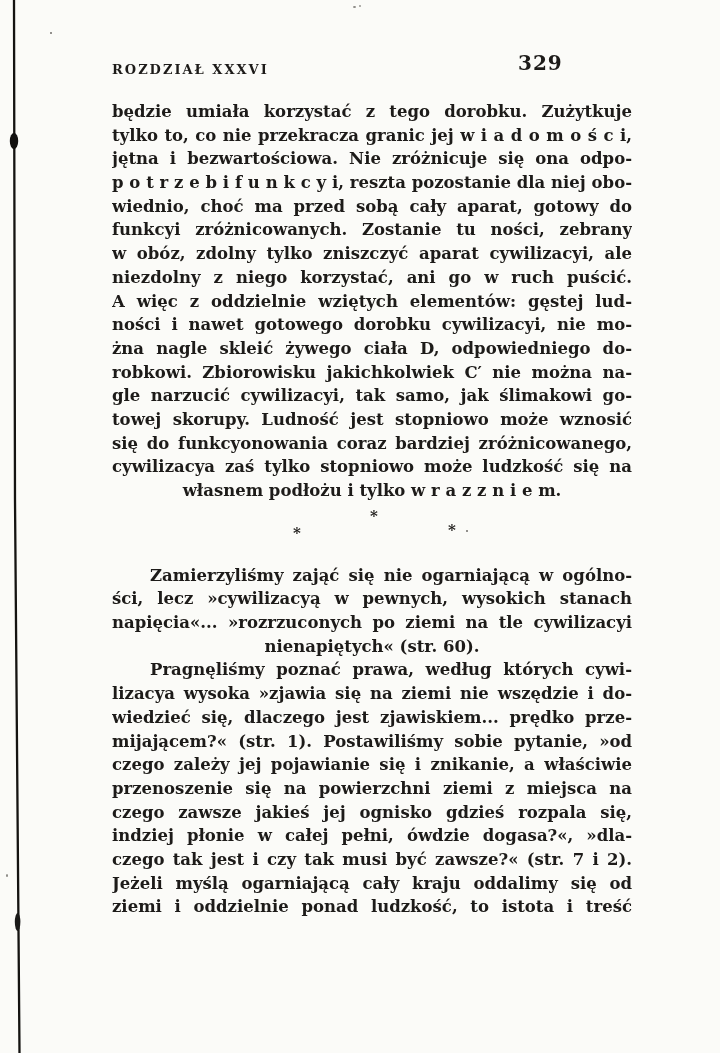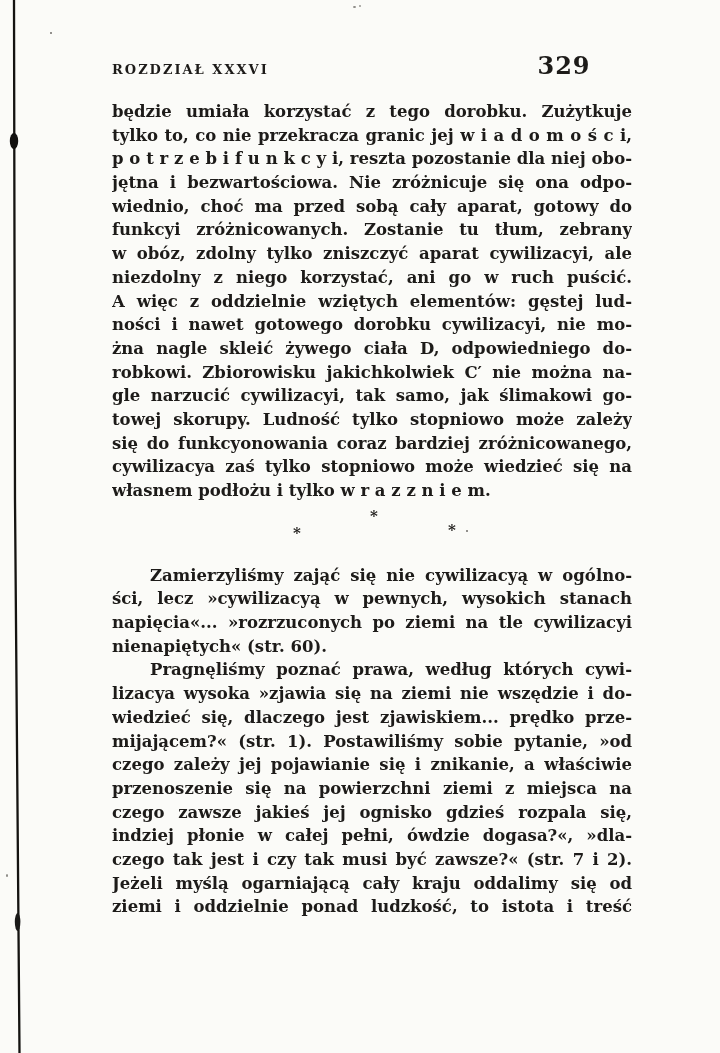--- a/index.html
+++ b/index.html
@@ -15,8 +15,8 @@
     color:var(--ink,#1d1b19);
   }
   .page-number{
-    position:absolute;top:51px;left:518px;width:92px;text-align:center;
-    font-size:24px;font-weight:700;letter-spacing:1px;
+    position:absolute;top:51px;left:518px;width:92px;text-align:left;
+    font-size:20px;font-weight:700;letter-spacing:1px;
     color:var(--ink,#1d1b19);
   }
   .text-column{

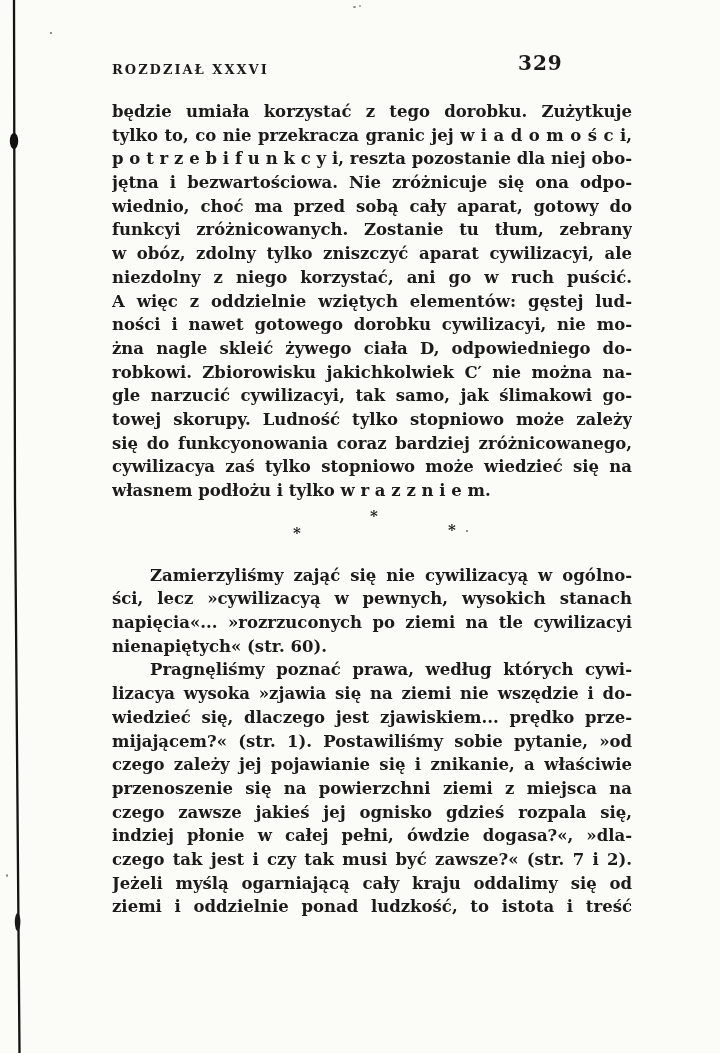--- a/index.html
+++ b/index.html
@@ -64,8 +64,8 @@
       <div>
         <div class="line j">będzie umiała korzystać z tego dorobku. Zużytkuje</div>
         <div class="line j">tylko to, co nie przekracza granic jej w i a d o m o ś c i,</div>
+        <div class="line j">jętna i bezwartościowa. Nie zróżnicuje się ona odpo-</div>
         <div class="line j">p o t r z e b  i  f u n k c y i, reszta pozostanie dla niej obo-</div>
-        <div class="line j">jętna i bezwartościowa. Nie zróżnicuje się ona odpo-</div>
         <div class="line j">wiednio, choć ma przed sobą cały aparat, gotowy do</div>
         <div class="line j">funkcyi zróżnicowanych. Zostanie tu tłum, zebrany</div>
         <div class="line j">w obóz, zdolny tylko zniszczyć aparat cywilizacyi, ale</div>

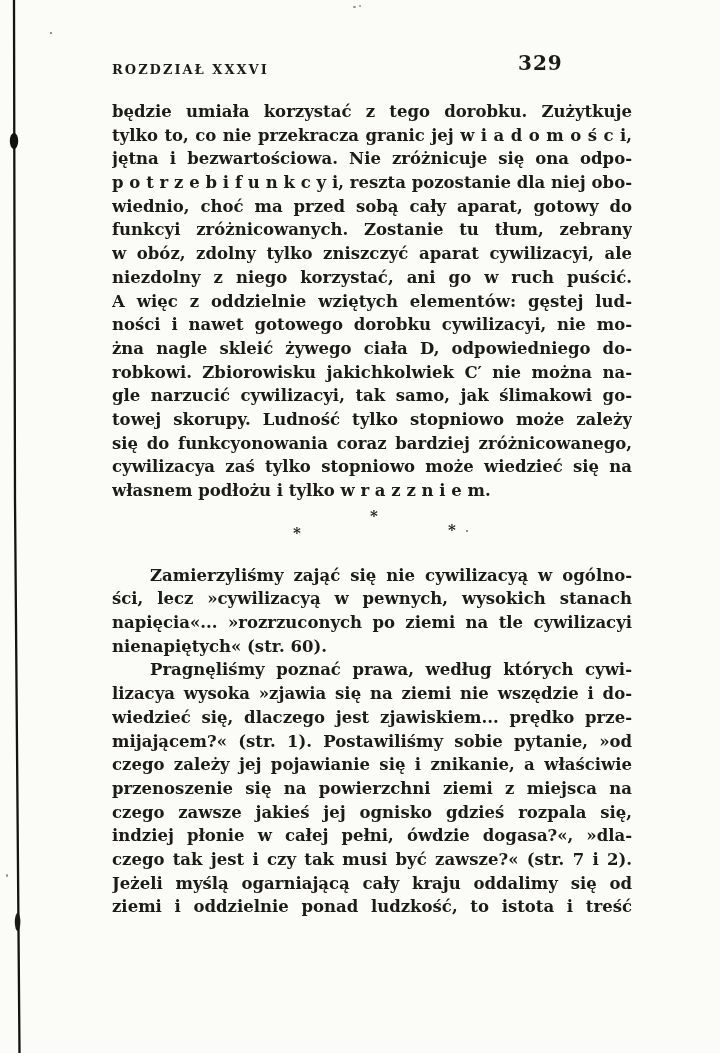--- a/index.html
+++ b/index.html
@@ -67,7 +67,7 @@
         <div class="line j">jętna i bezwartościowa. Nie zróżnicuje się ona odpo-</div>
         <div class="line j">p o t r z e b  i  f u n k c y i, reszta pozostanie dla niej obo-</div>
         <div class="line j">wiednio, choć ma przed sobą cały aparat, gotowy do</div>
-        <div class="line j">funkcyi zróżnicowanych. Zostanie tu tłum, zebrany</div>
+        <div class="line j">funkcyi zróżnicowanych. Zostanie tu ności, zebrany</div>
         <div class="line j">w obóz, zdolny tylko zniszczyć aparat cywilizacyi, ale</div>
         <div class="line j">niezdolny z niego korzystać, ani go w ruch puścić.</div>
         <div class="line j">A więc z oddzielnie wziętych elementów: gęstej lud-</div>

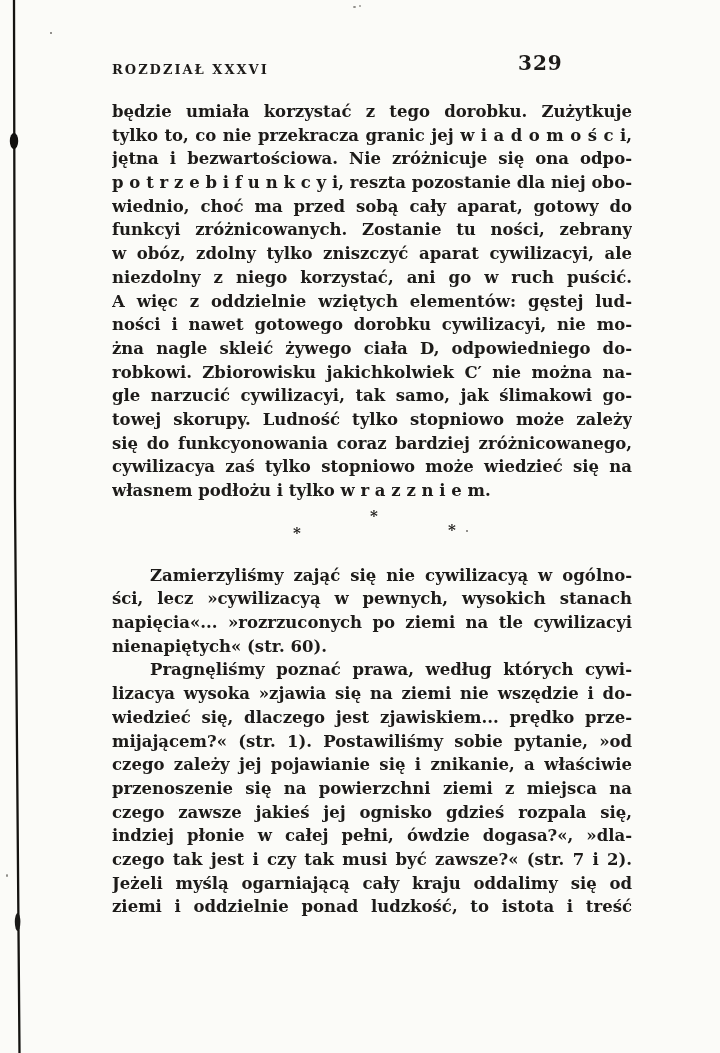--- a/index.html
+++ b/index.html
@@ -75,7 +75,7 @@
         <div class="line j">żna nagle skleić żywego ciała D, odpowiedniego do-</div>
         <div class="line j">robkowi. Zbiorowisku jakichkolwiek C′ nie można na-</div>
         <div class="line j">gle narzucić cywilizacyi, tak samo, jak ślimakowi go-</div>
-        <div class="line j">towej skorupy. Ludność tylko stopniowo może zależy</div>
+        <div class="line j">towej skorupy. Ludność jest stopniowo może wznosić</div>
         <div class="line j">się do funkcyonowania coraz bardziej zróżnicowanego,</div>
         <div class="line j">cywilizacya zaś tylko stopniowo może wiedzieć się na</div>
         <div class="line">własnem podłożu i tylko w r a z  z  n i e m.</div>

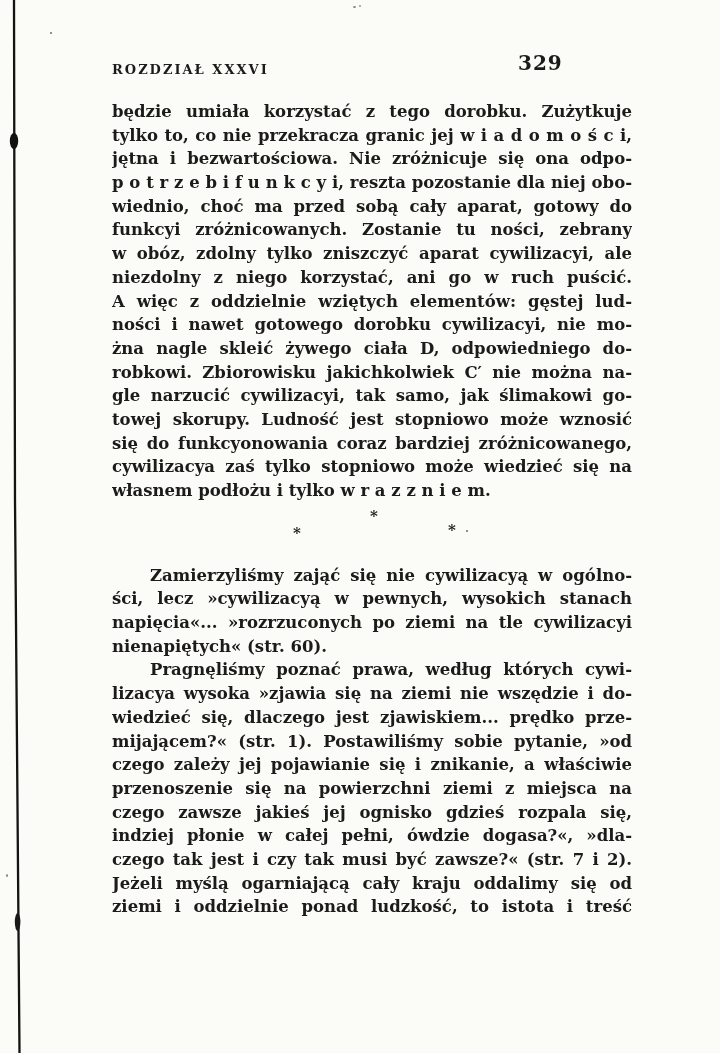--- a/index.html
+++ b/index.html
@@ -77,7 +77,7 @@
         <div class="line j">gle narzucić cywilizacyi, tak samo, jak ślimakowi go-</div>
         <div class="line j">towej skorupy. Ludność jest stopniowo może wznosić</div>
         <div class="line j">się do funkcyonowania coraz bardziej zróżnicowanego,</div>
-        <div class="line j">cywilizacya zaś tylko stopniowo może wiedzieć się na</div>
+        <div class="line j">cywilizacya zaś tylko stopniowo może ludzkość się na</div>
         <div class="line">własnem podłożu i tylko w r a z  z  n i e m.</div>
       </div>
       <div class="separator">

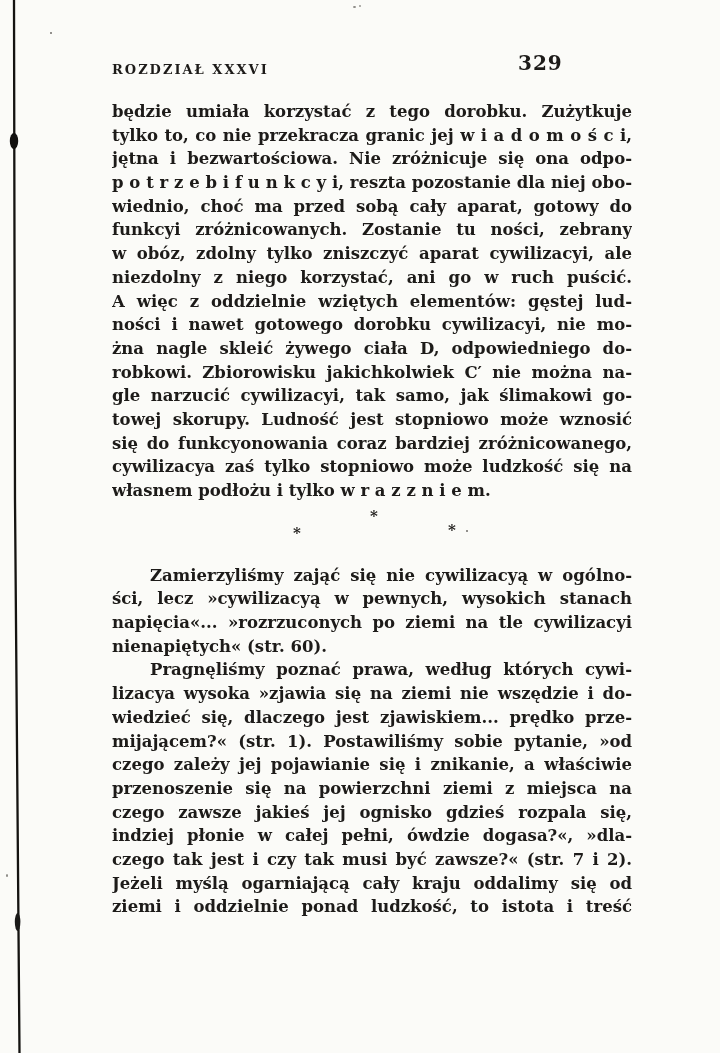--- a/index.html
+++ b/index.html
@@ -24,7 +24,7 @@
     font-size:16.5px;font-weight:700;line-height:23.7px;
     color:var(--ink,#1d1b19);
   }
-  .line{height:23.7px;overflow:hidden;text-align:left;}
+  .line{height:23.7px;overflow:hidden;text-align:center;}
   .line.j{text-align:justify;text-align-last:justify;}
   .line.ind{text-indent:38px;}
   .separator{position:relative;height:61px;}

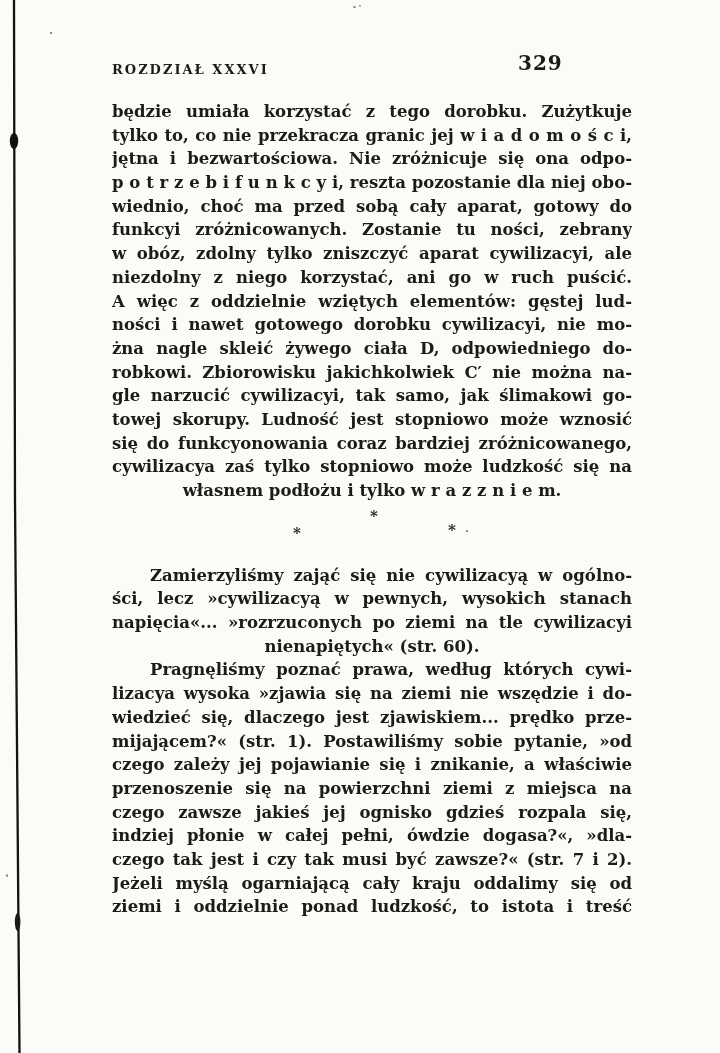--- a/index.html
+++ b/index.html
@@ -86,7 +86,7 @@
         <span class="star">*</span>
       </div>
       <div>
-        <div class="line j ind">Zamierzyliśmy zająć się nie cywilizacyą w ogólno-</div>
+        <div class="line j ind">Zamierzyliśmy zająć się nie ogarniającą w ogólno-</div>
         <div class="line j">ści, lecz »cywilizacyą w pewnych, wysokich stanach</div>
         <div class="line j">napięcia«... »rozrzuconych po ziemi na tle cywilizacyi</div>
         <div class="line">nienapiętych« (str. 60).</div>

